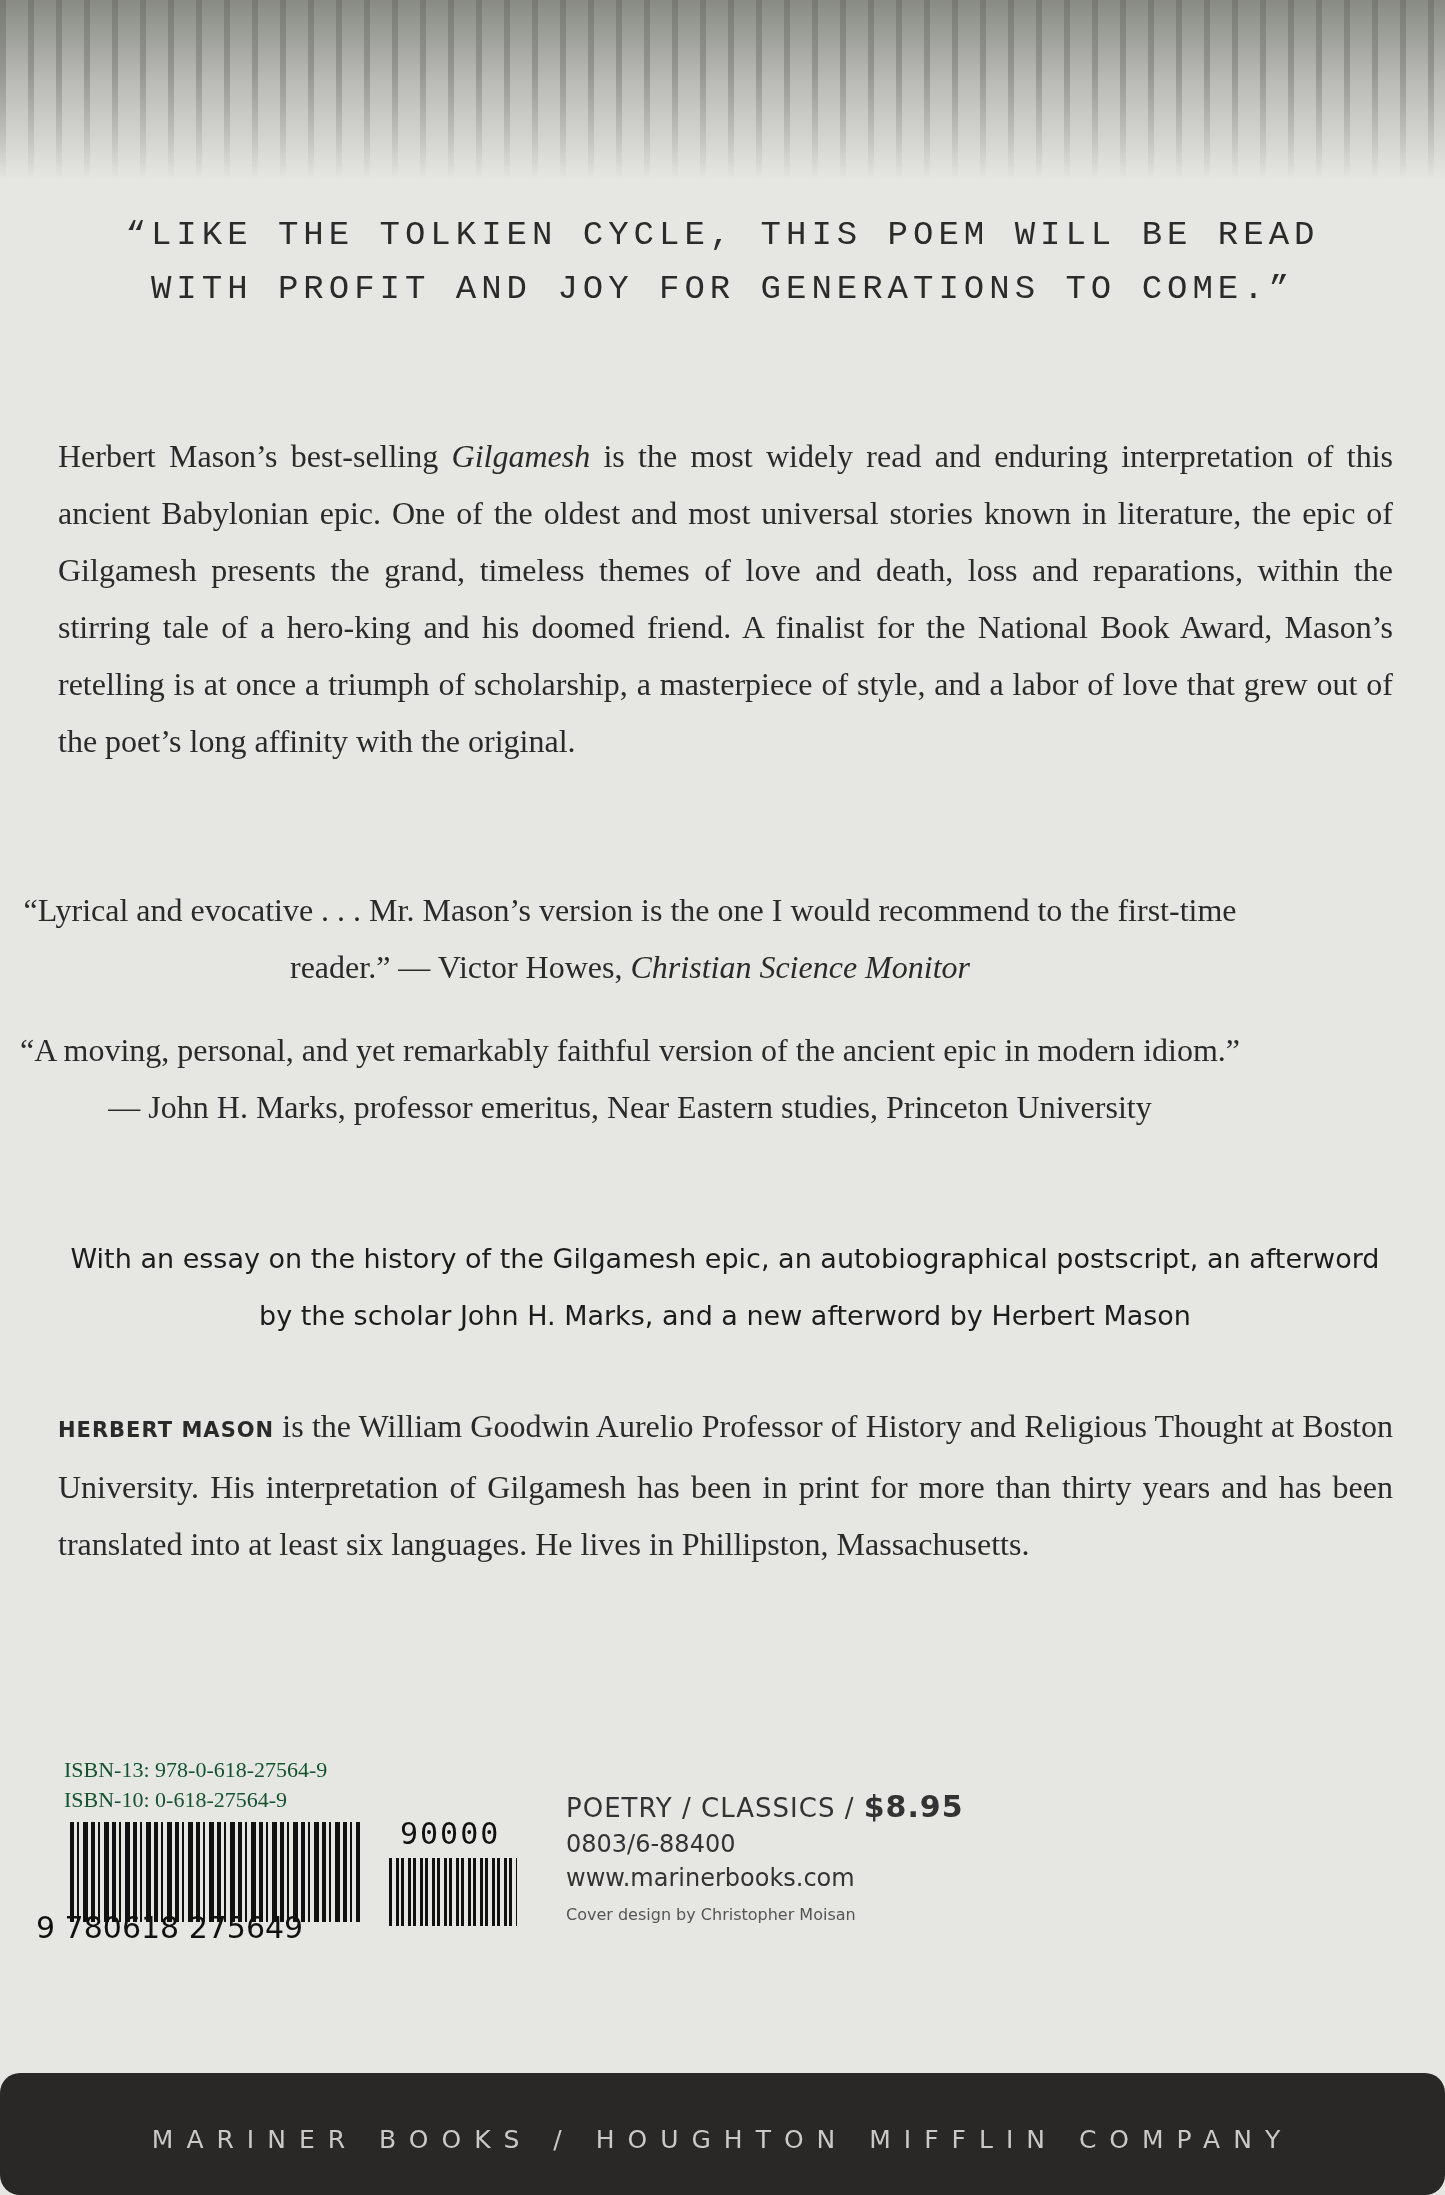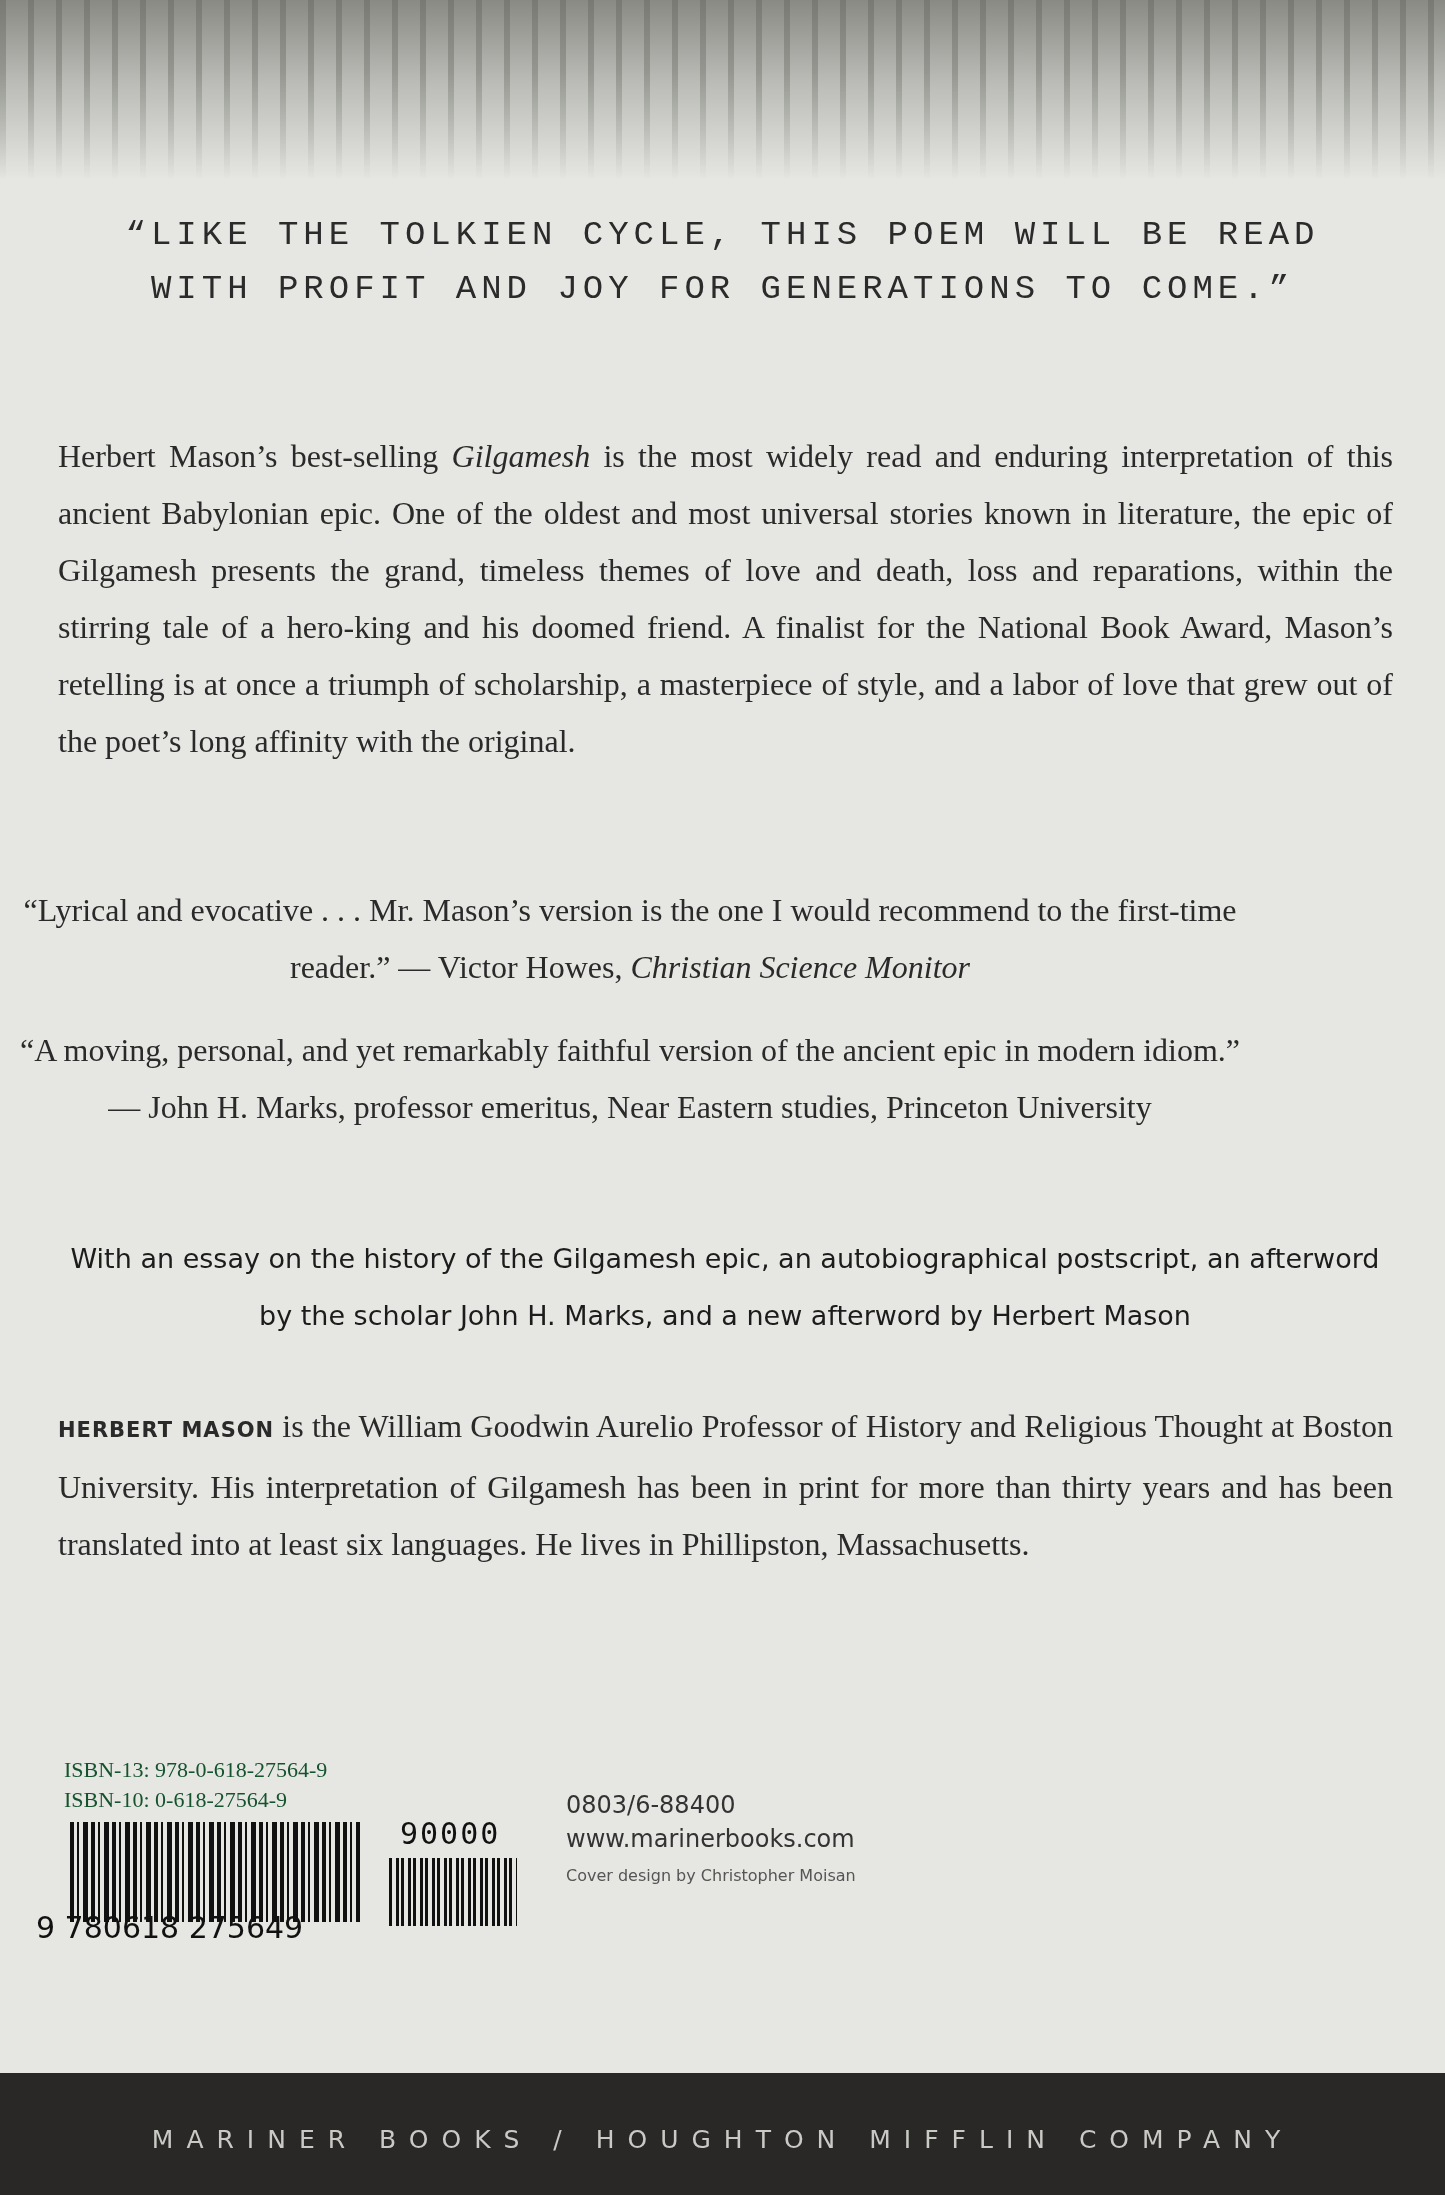--- a/index.html
+++ b/index.html
@@ -117,6 +117,9 @@
 </div>
 
 <div class="meta">
+  <div class="cat">
+    <span>POETRY / CLASSICS / </span><span class="price">$8.95</span>
+  </div>
   <div class="line">0803/6-88400</div>
   <div class="line">www.marinerbooks.com</div>
   <div class="credit">Cover design by Christopher Moisan</div>

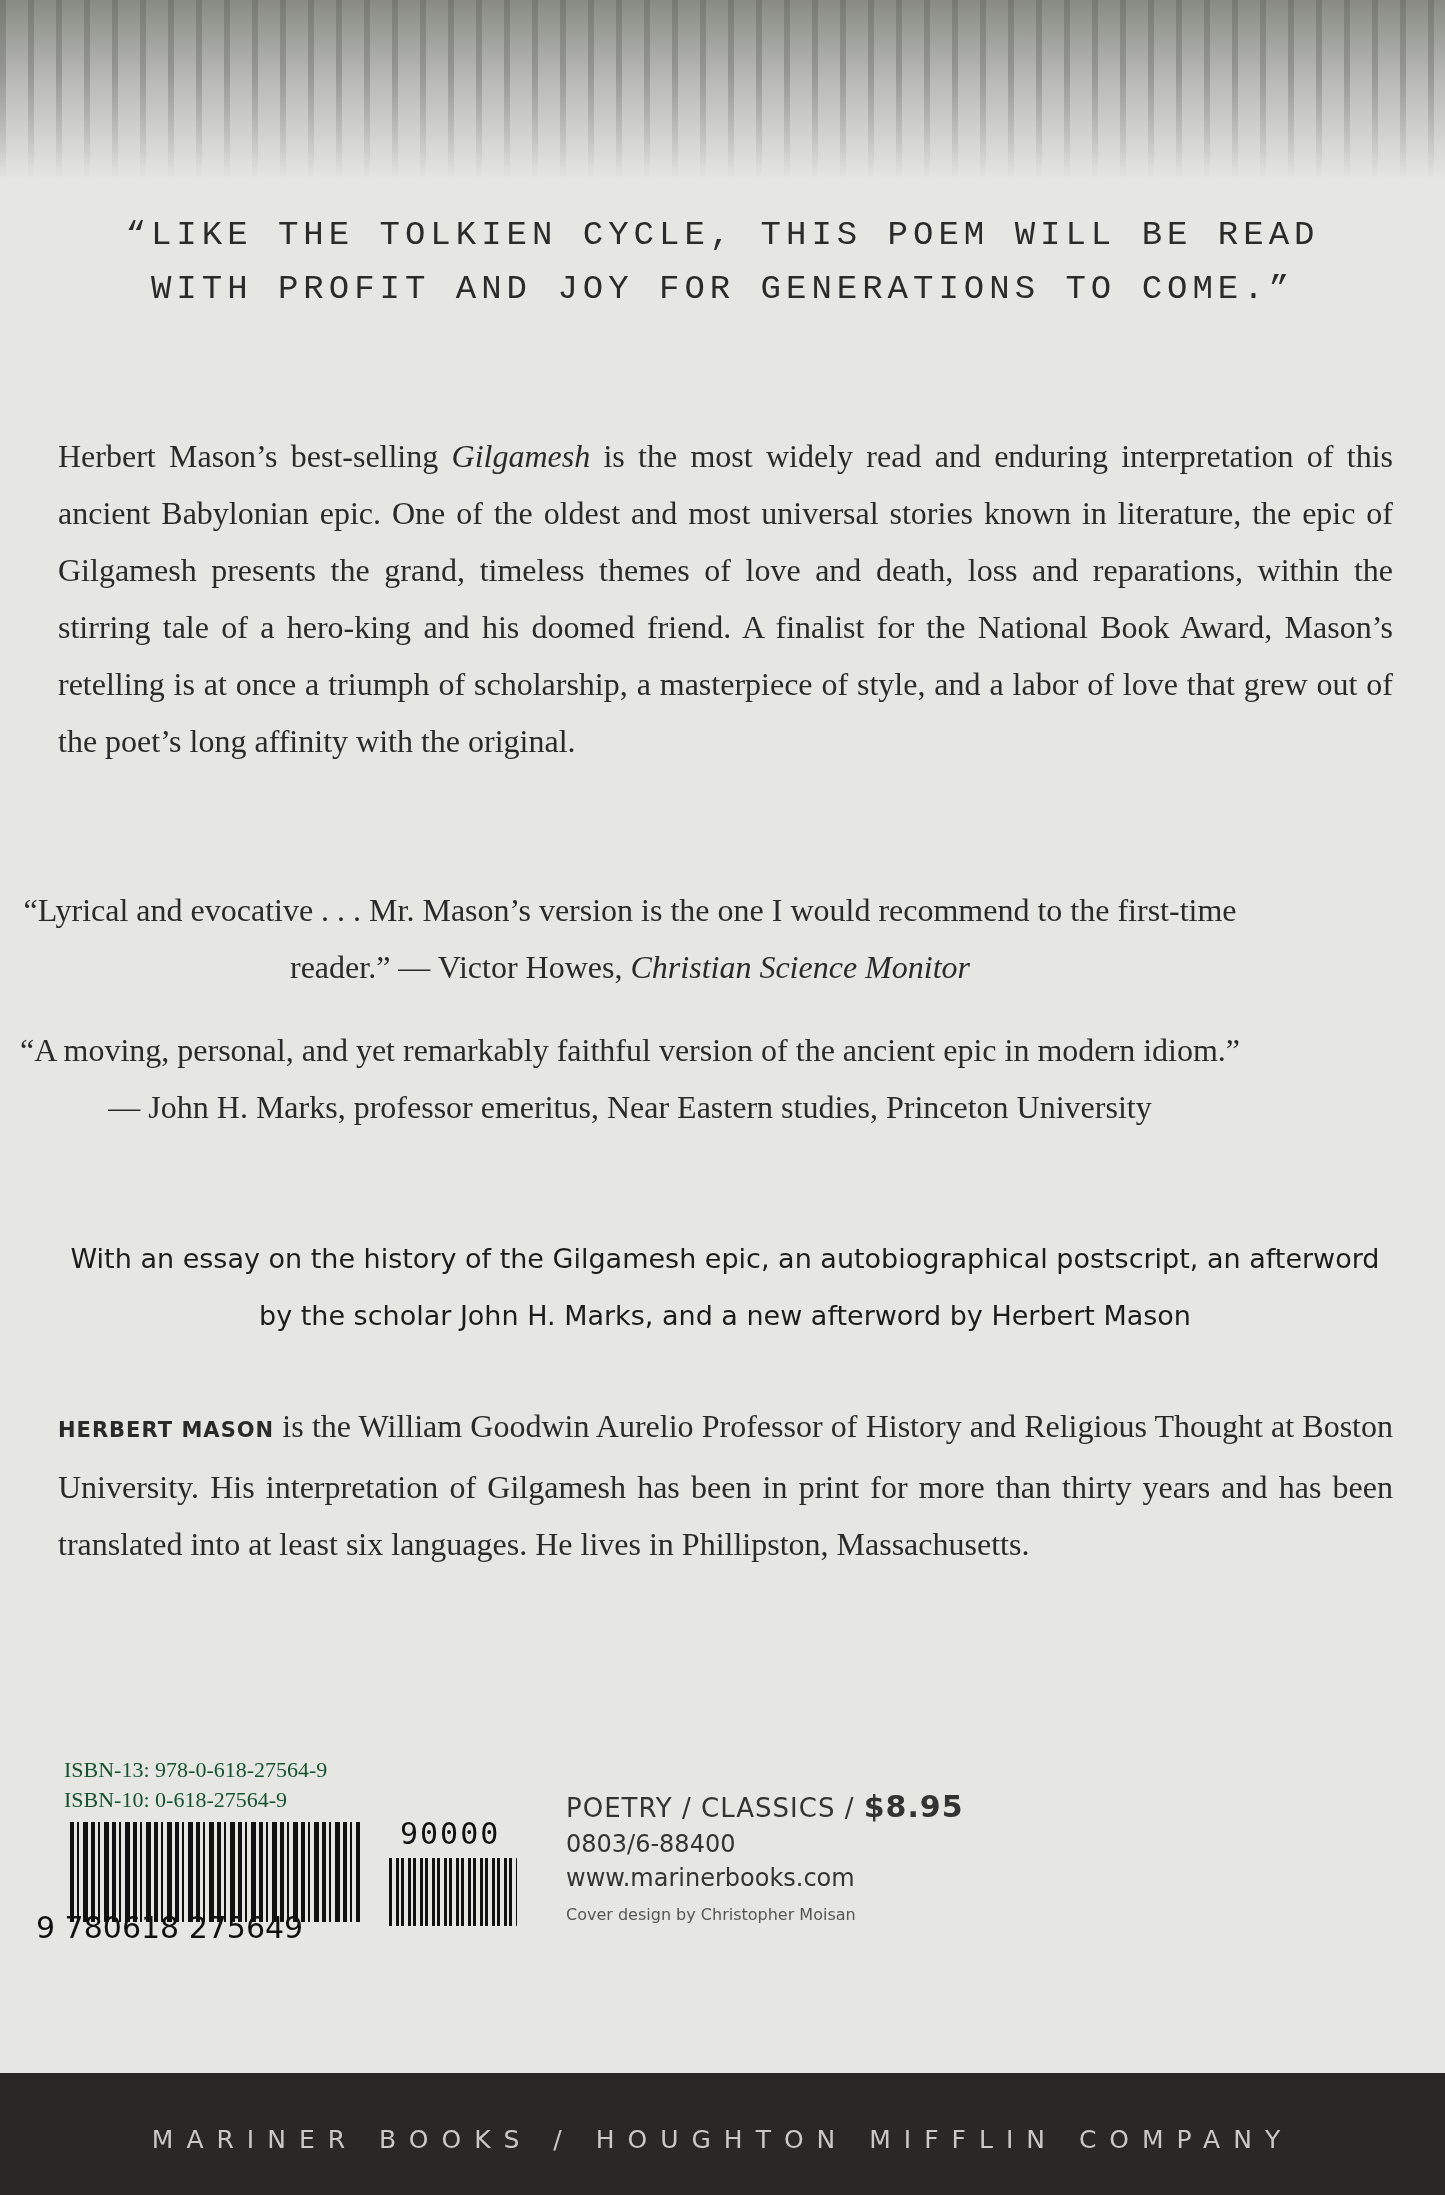--- a/index.html
+++ b/index.html
@@ -67,6 +67,7 @@
   .footer {
     position: absolute; left: 0; top: 2073px; width: 1445px; height: 122px;
     background: #2a2826;
+    border-radius: 20px;
   }
   .footer .label {
     position: absolute; left: 0; right: 0; top: 52px; text-align: center;

